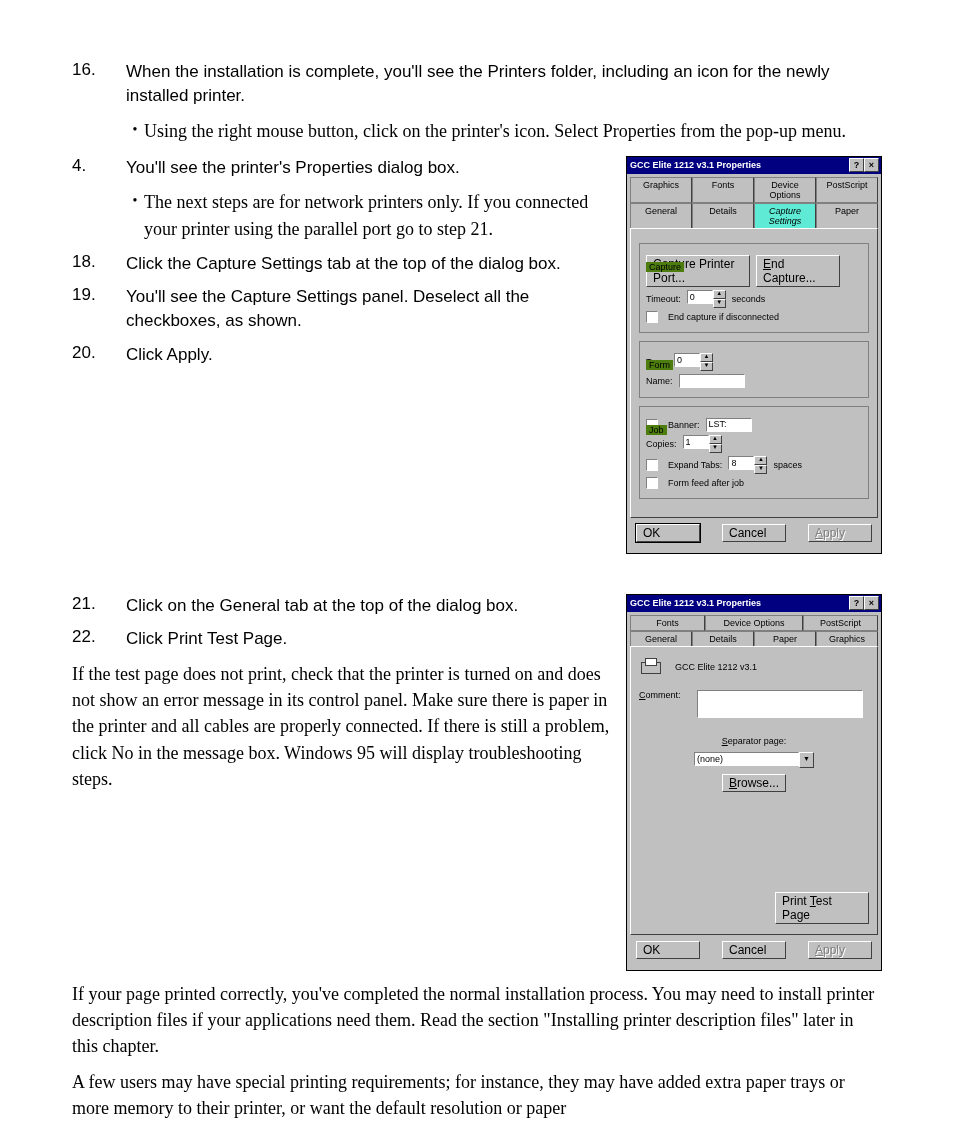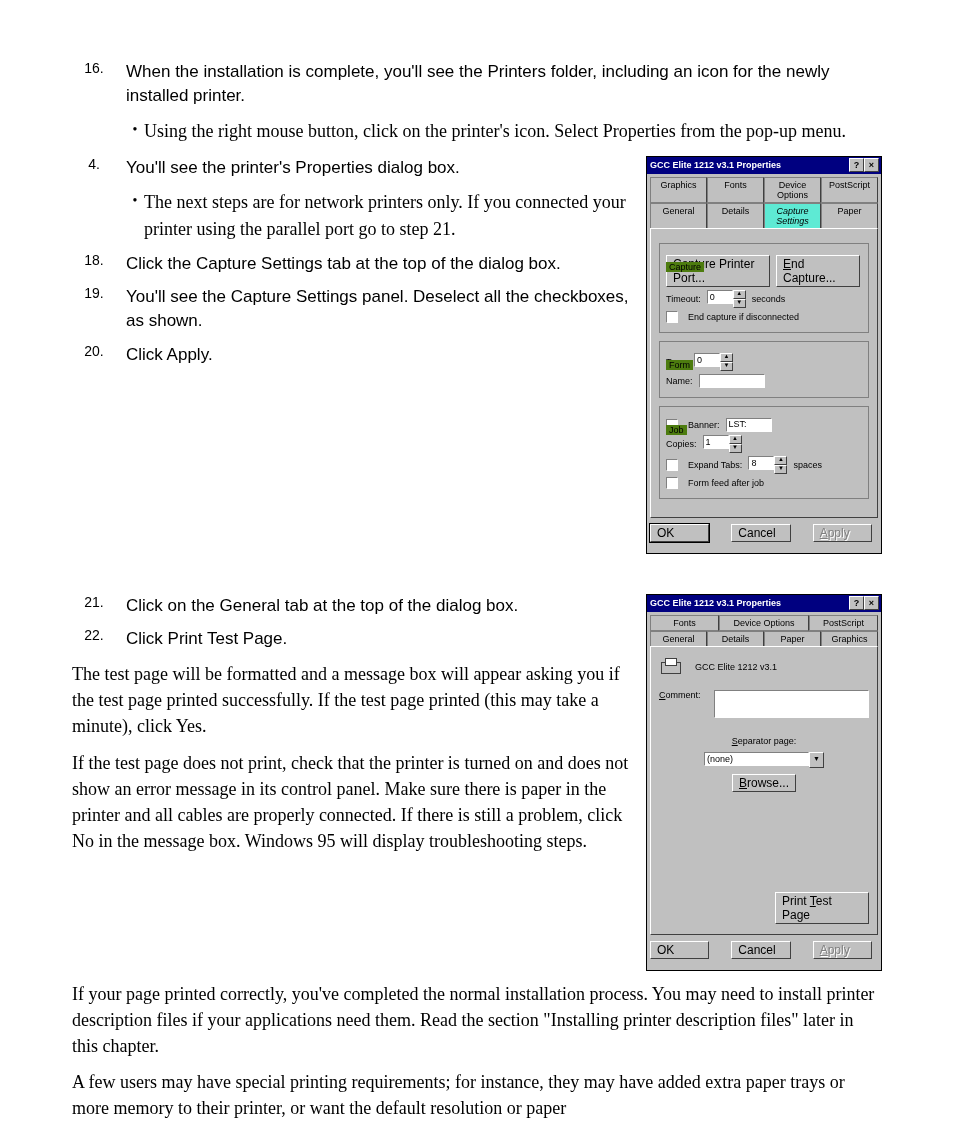--- a/index.html
+++ b/index.html
@@ -15,7 +15,7 @@
     box-sizing: border-box;
   }
   .item { display: flex; margin: 0 0 10px 0; }
-  .num { flex: 0 0 44px; text-align: center; padding-right: 10px; font-family: Verdana, Arial, sans-serif; font-size: 14px; }
+  .num { flex: 0 0 44px; text-align: left; padding-right: 10px; font-family: Verdana, Arial, sans-serif; font-size: 17px; }
   .s17 { font-family: Verdana, Arial, sans-serif; font-size: 17px; line-height: 1.4; }
   .s18 { font-size: 18px; line-height: 1.45; }
   .bullet { display: flex; margin: 8px 0 10px 0; }

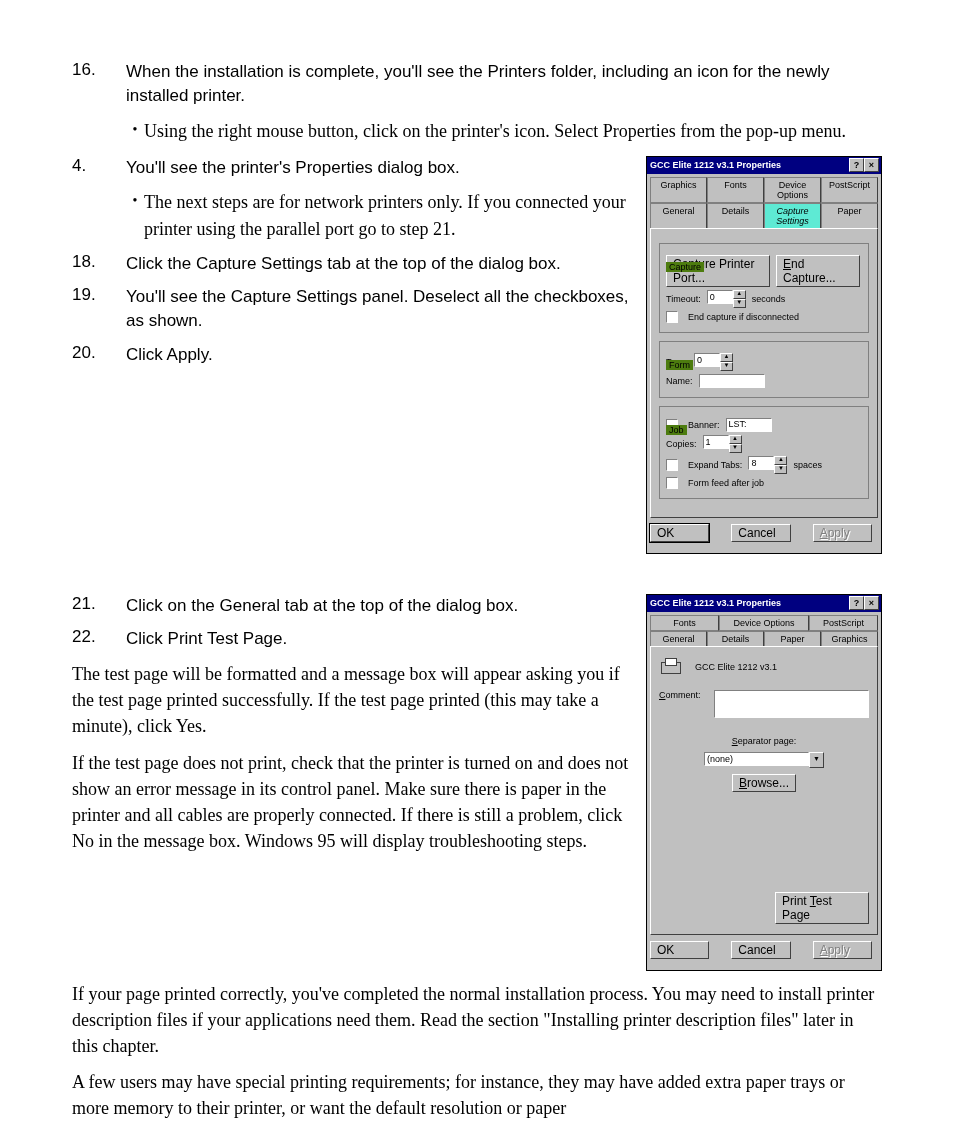--- a/index.html
+++ b/index.html
@@ -28,7 +28,7 @@
 
   
   .dialog {
-    width: 236px;
+    width: 256px;
     font-family: 'MS Sans Serif', Tahoma, Arial, sans-serif;
     font-size: 9px;
     background: #c0c0c0;

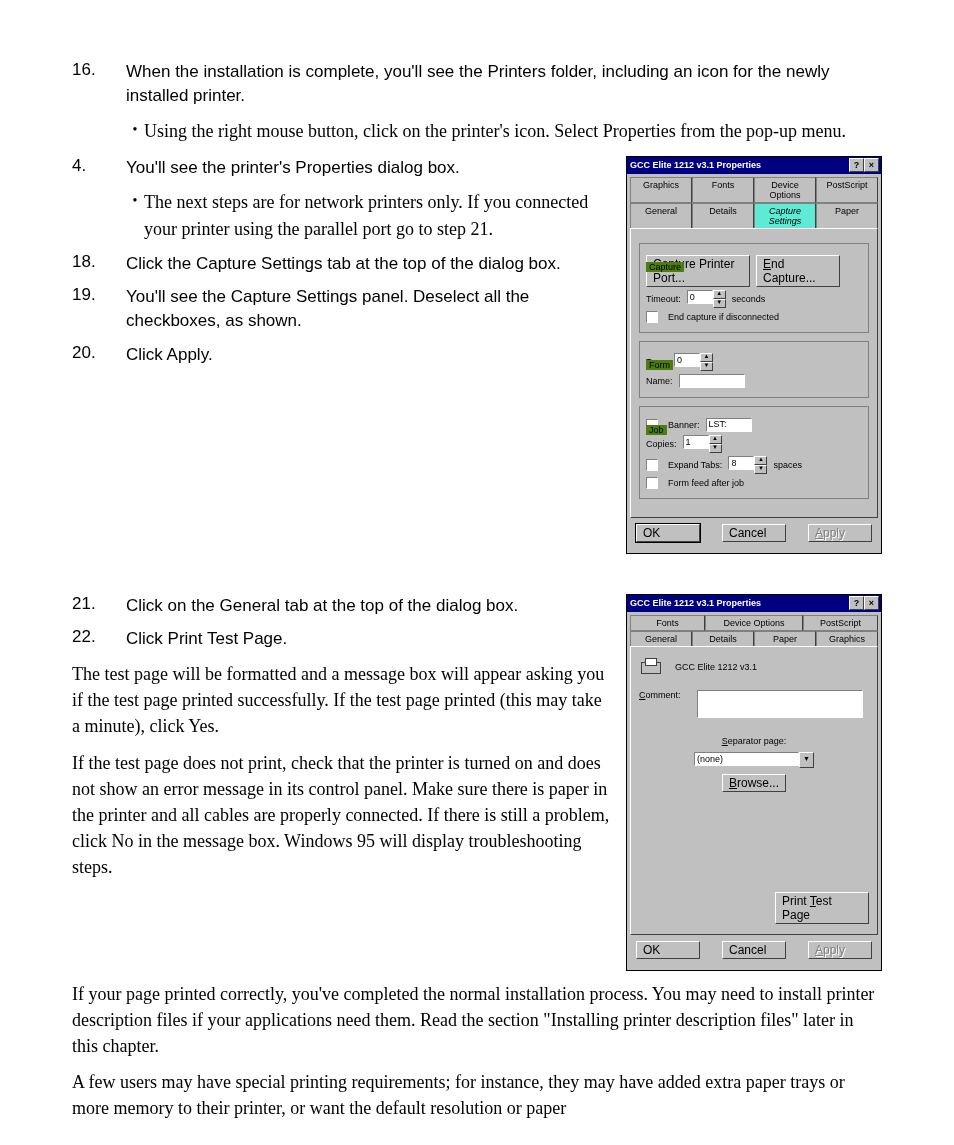--- a/index.html
+++ b/index.html
@@ -271,7 +271,6 @@
         <div class="num">22.</div>
         <div class="s17">Click Print Test Page.</div>
       </div>
-      <div class="para s18">The test page will be formatted and a message box will appear asking you if the test page printed successfully. If the test page printed (this may take a minute), click Yes.</div>
       <div class="para s18">If the test page does not print, check that the printer is turned on and does not show an error message in its control panel. Make sure there is paper in the printer and all cables are properly connected. If there is still a problem, click No in the message box. Windows 95 will display troubleshooting steps.</div>
     </div>
 

